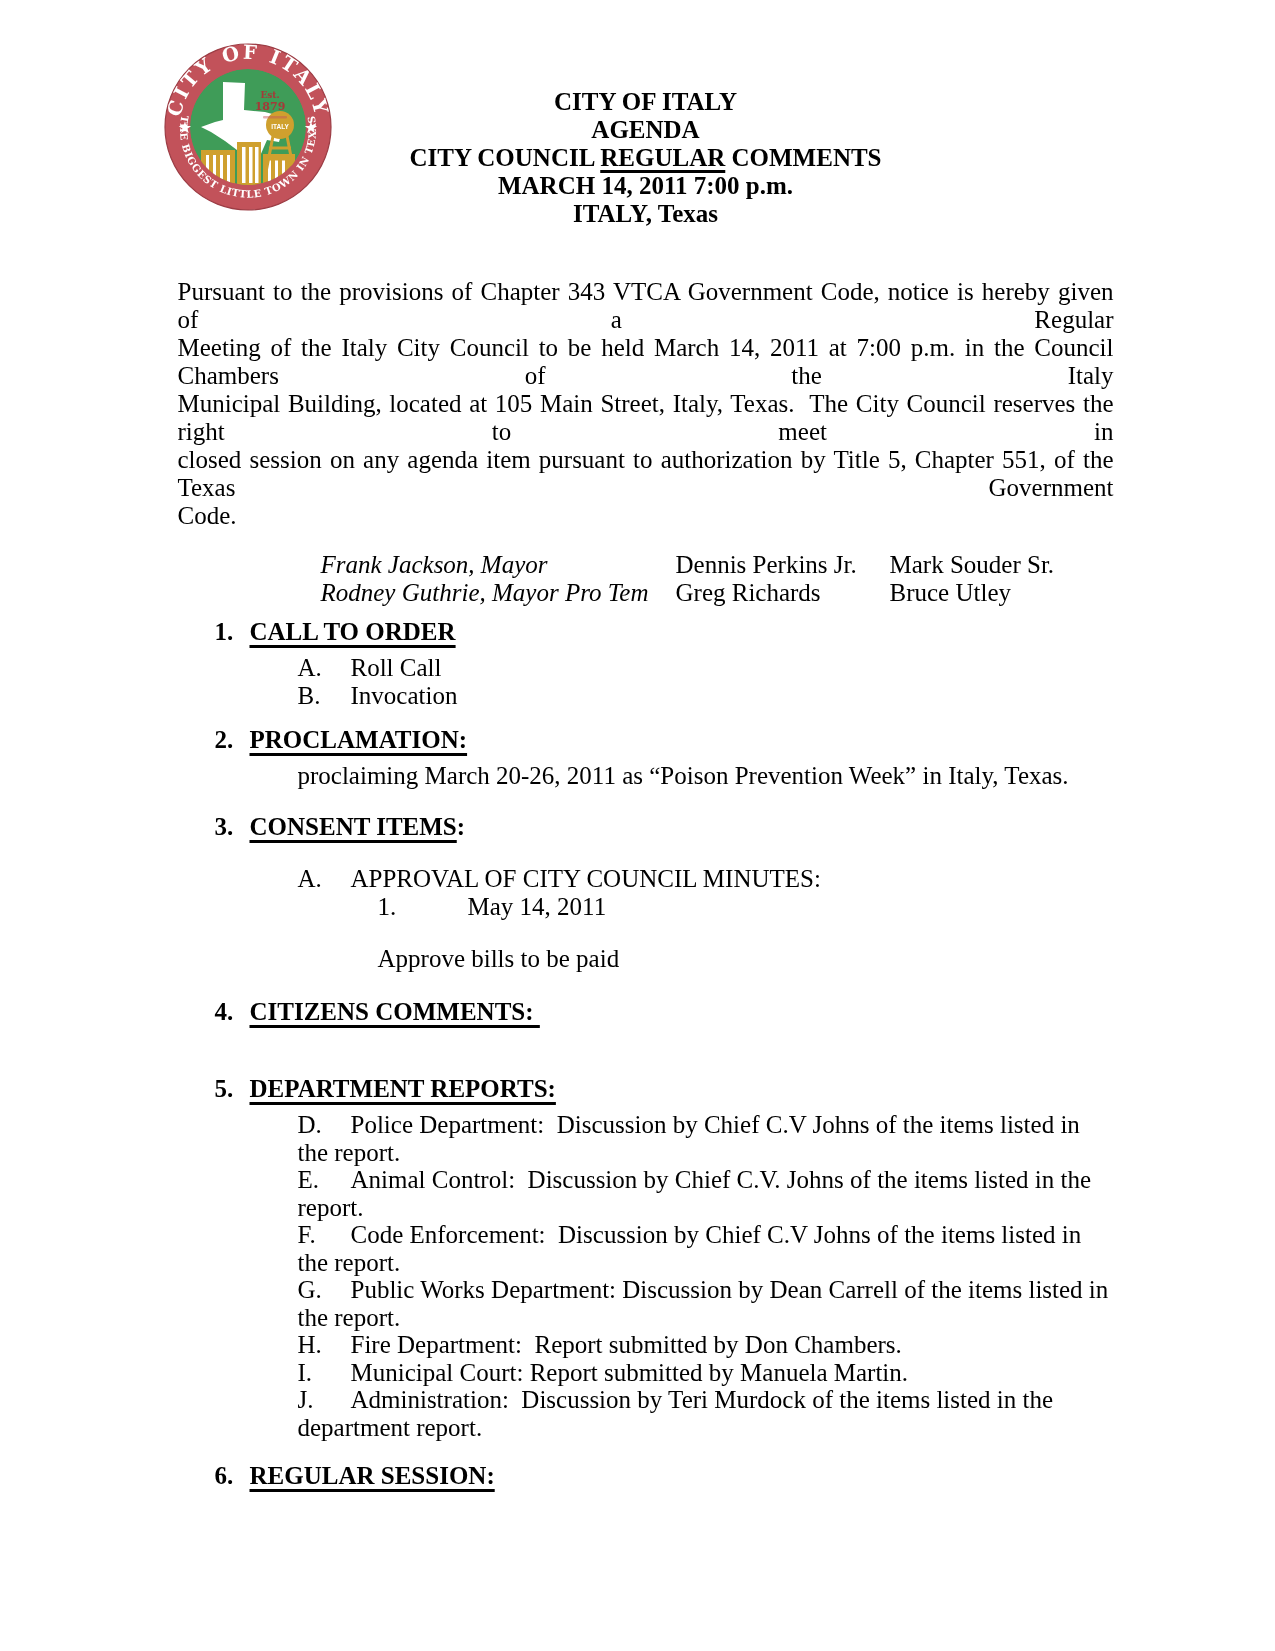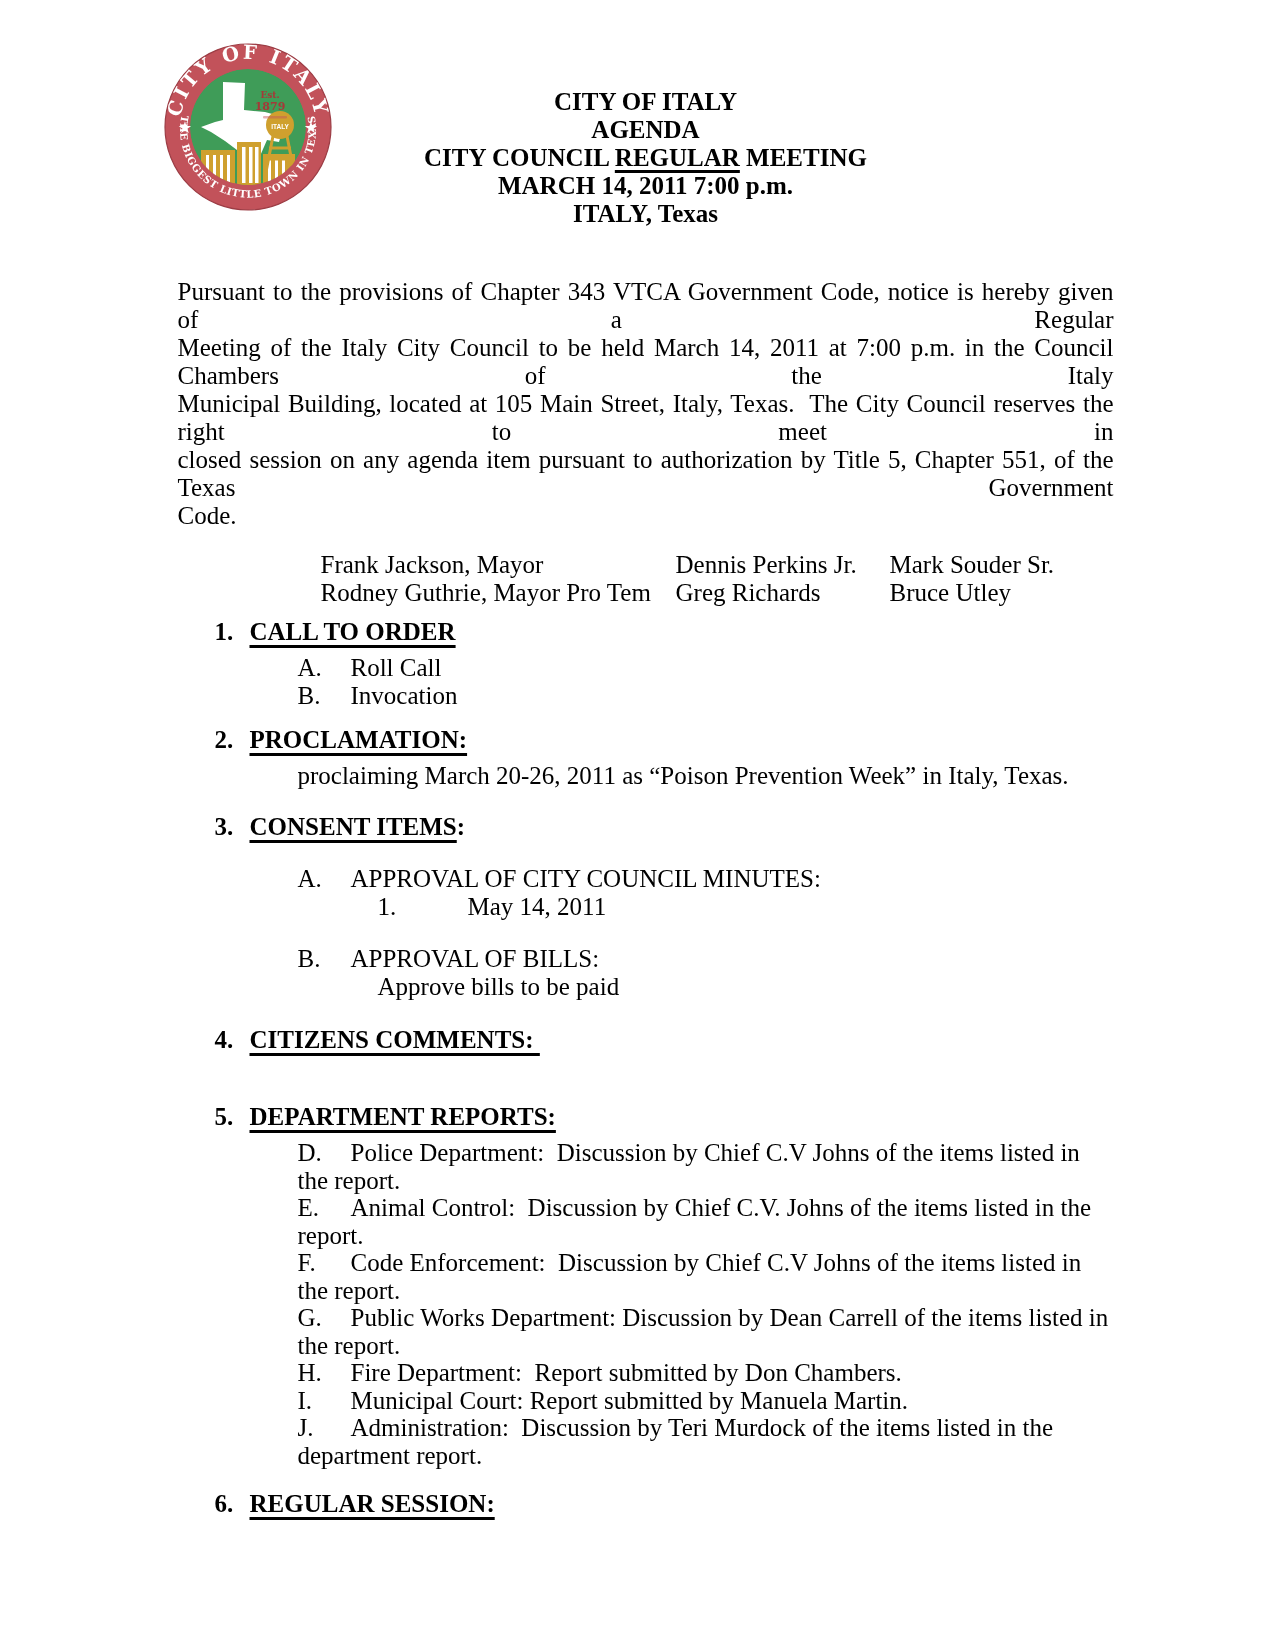--- a/index.html
+++ b/index.html
@@ -104,7 +104,7 @@
     <div class="title-block">
       <div>CITY OF ITALY</div>
       <div>AGENDA</div>
-      <div><span>CITY COUNCIL </span><span class="u2">REGULAR</span><span> MEETING</span></div>
+      <div><span>CITY COUNCIL </span><span class="u2">REGULAR</span><span> COMMENTS</span></div>
       <div>MARCH 14, 2011 7:00 p.m.</div>
       <div>ITALY, Texas</div>
     </div>

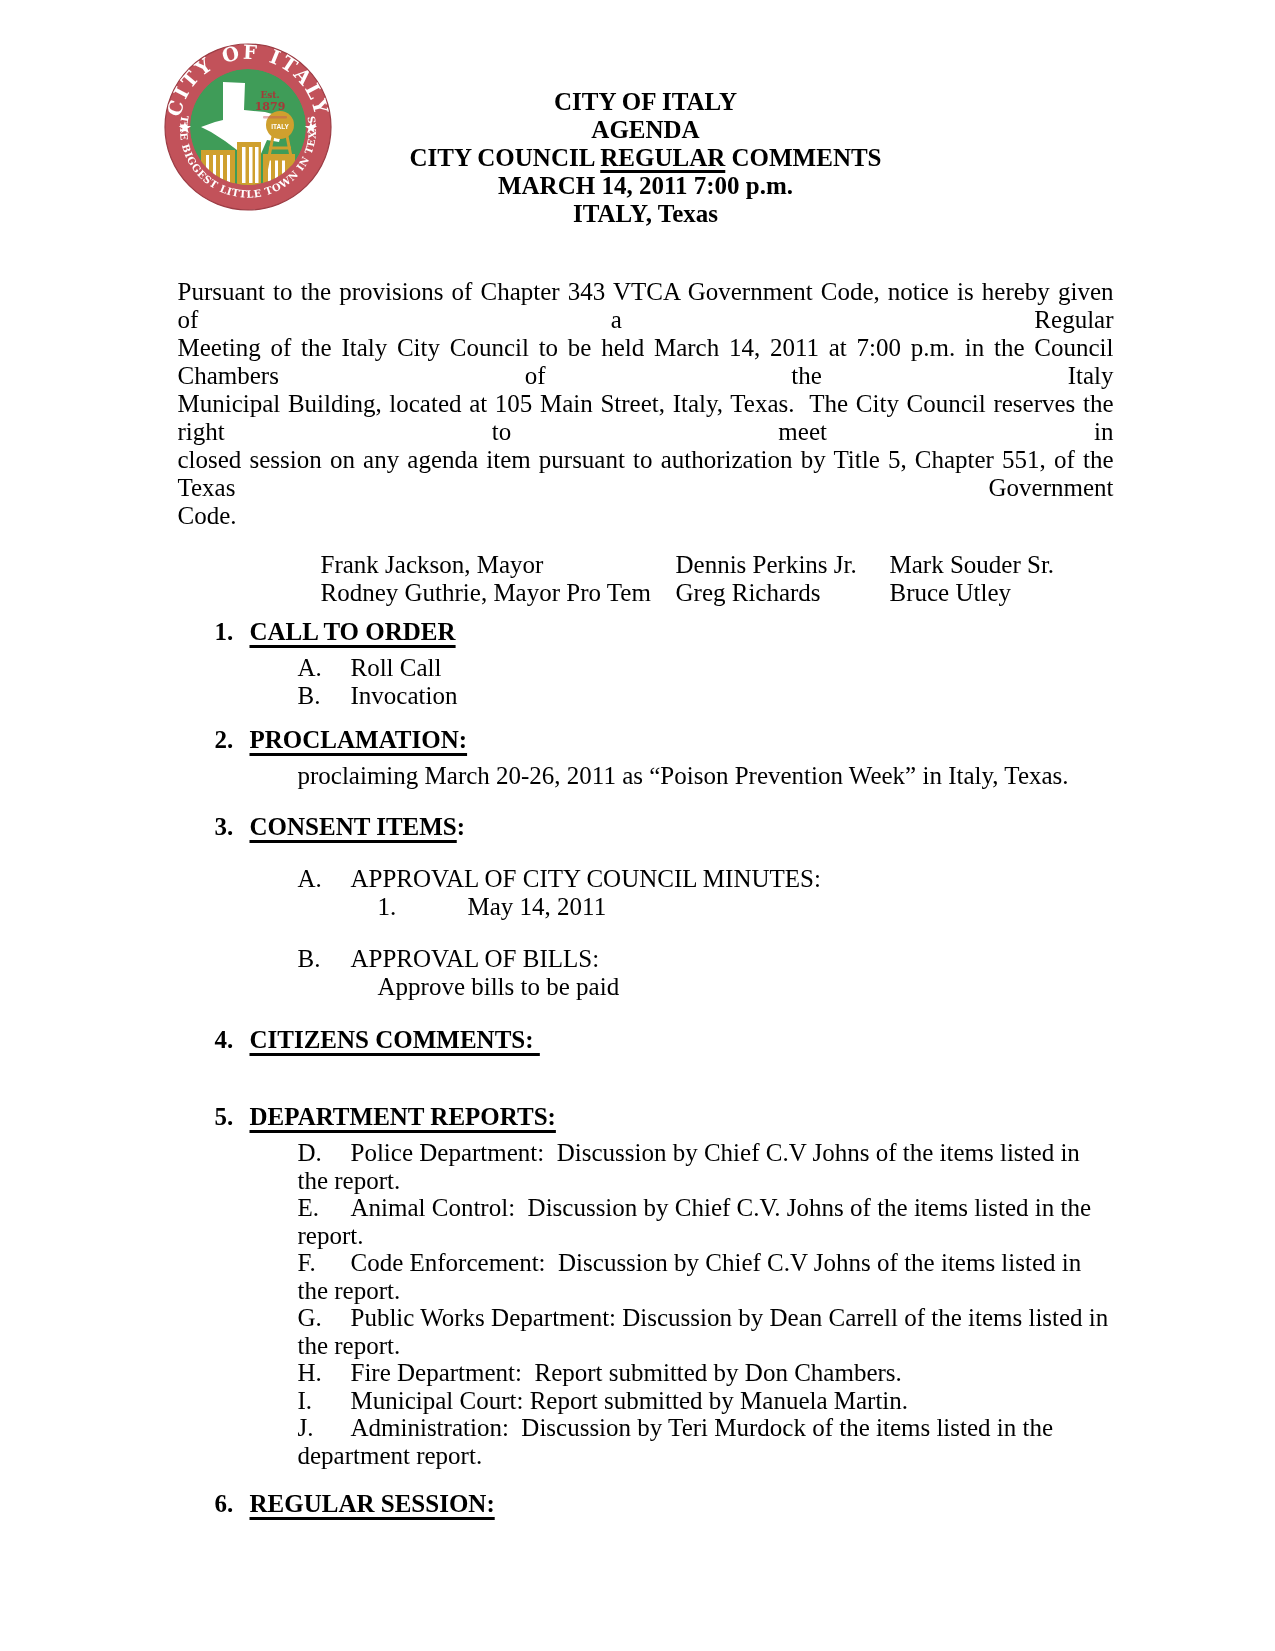--- a/index.html
+++ b/index.html
@@ -28,7 +28,7 @@
   
   .council { margin-top:21px; margin-left:143px; line-height:27.5px; }
   .council-row { display:flex; }
-  .council .c1 { width:355px; }
+  .council .c1 { width:355px;font-style:italic; }
   .council .c2 { width:214px; }
 
   

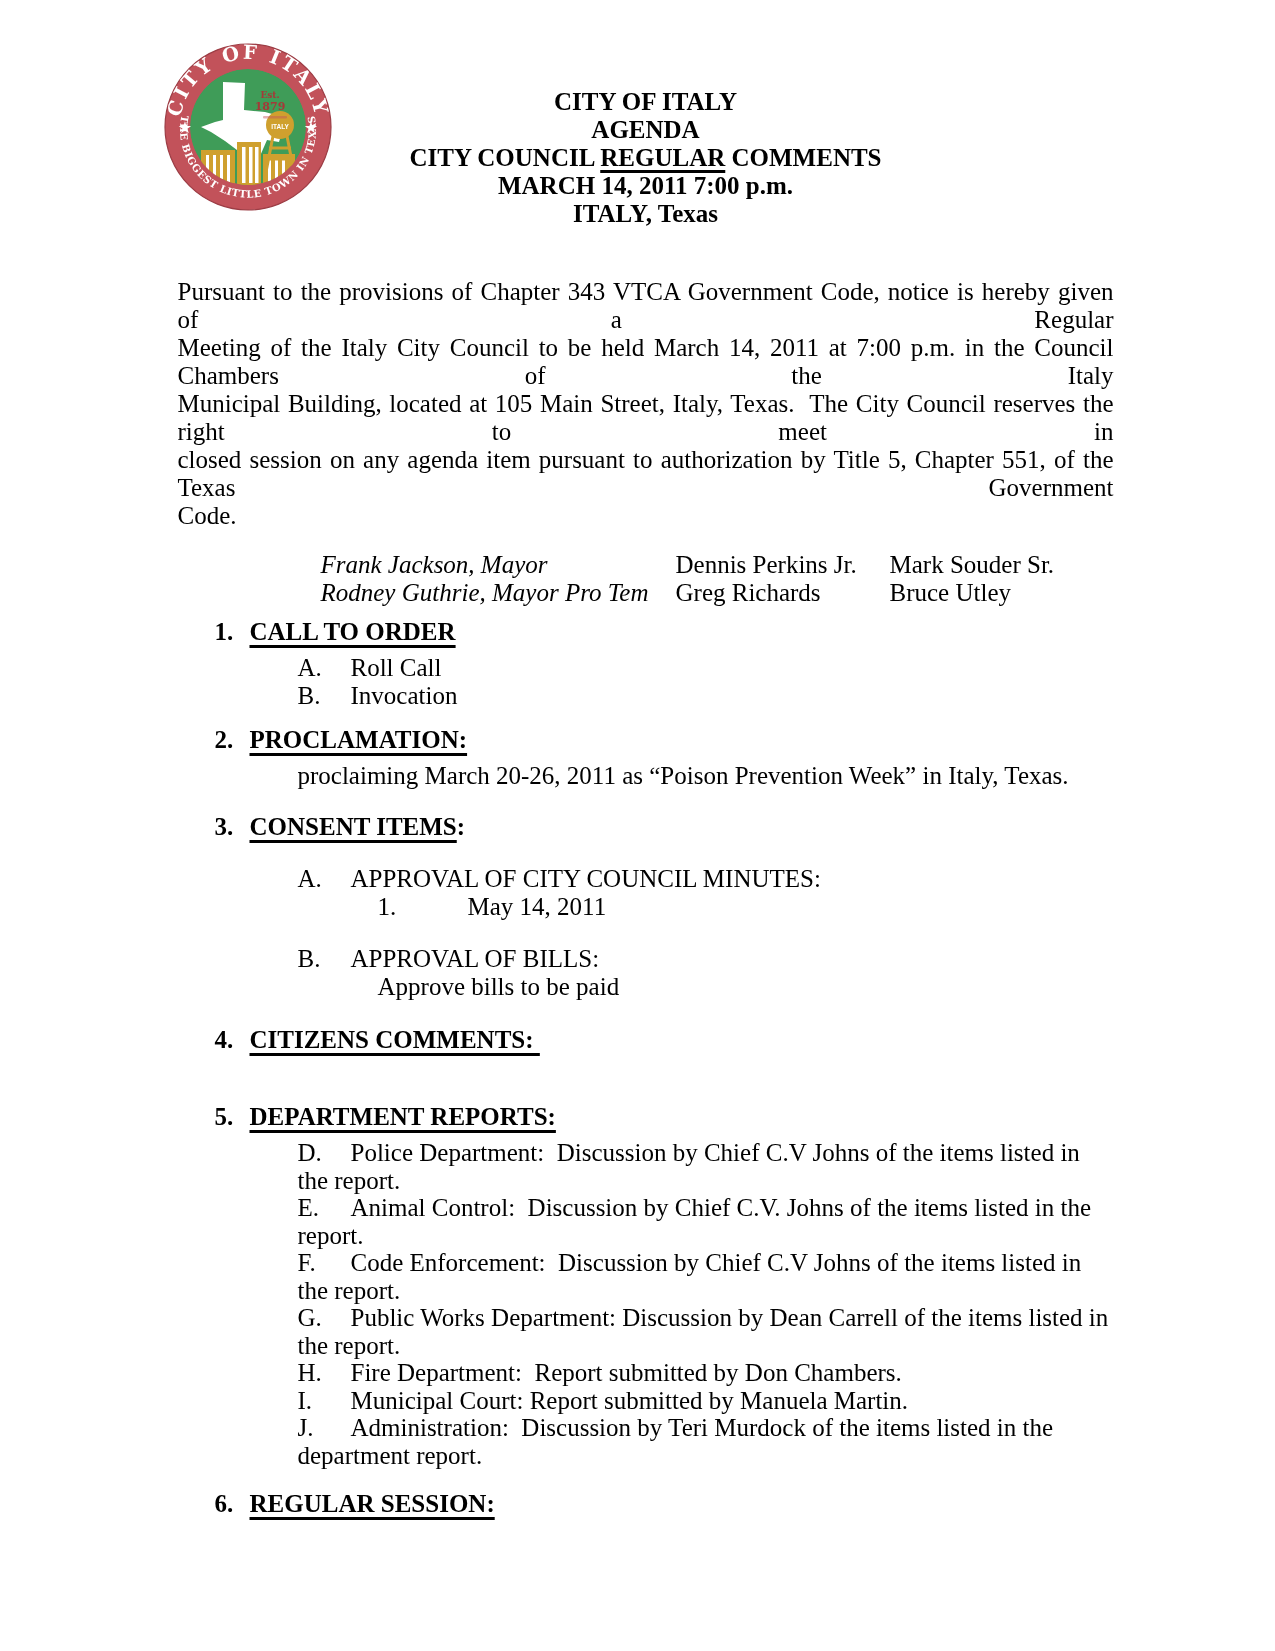--- a/index.html
+++ b/index.html
@@ -154,7 +154,6 @@
     <div class="item3"><span class="lbl">1.</span><span class="txt">May 14, 2011</span></div>
   </div>
   <div class="mt24">
-    <div class="item"><span class="lbl">B.</span><span class="txt">APPROVAL OF BILLS:</span></div>
     <div class="sub-plain"><span class="txt">Approve bills to be paid</span></div>
   </div>
 

